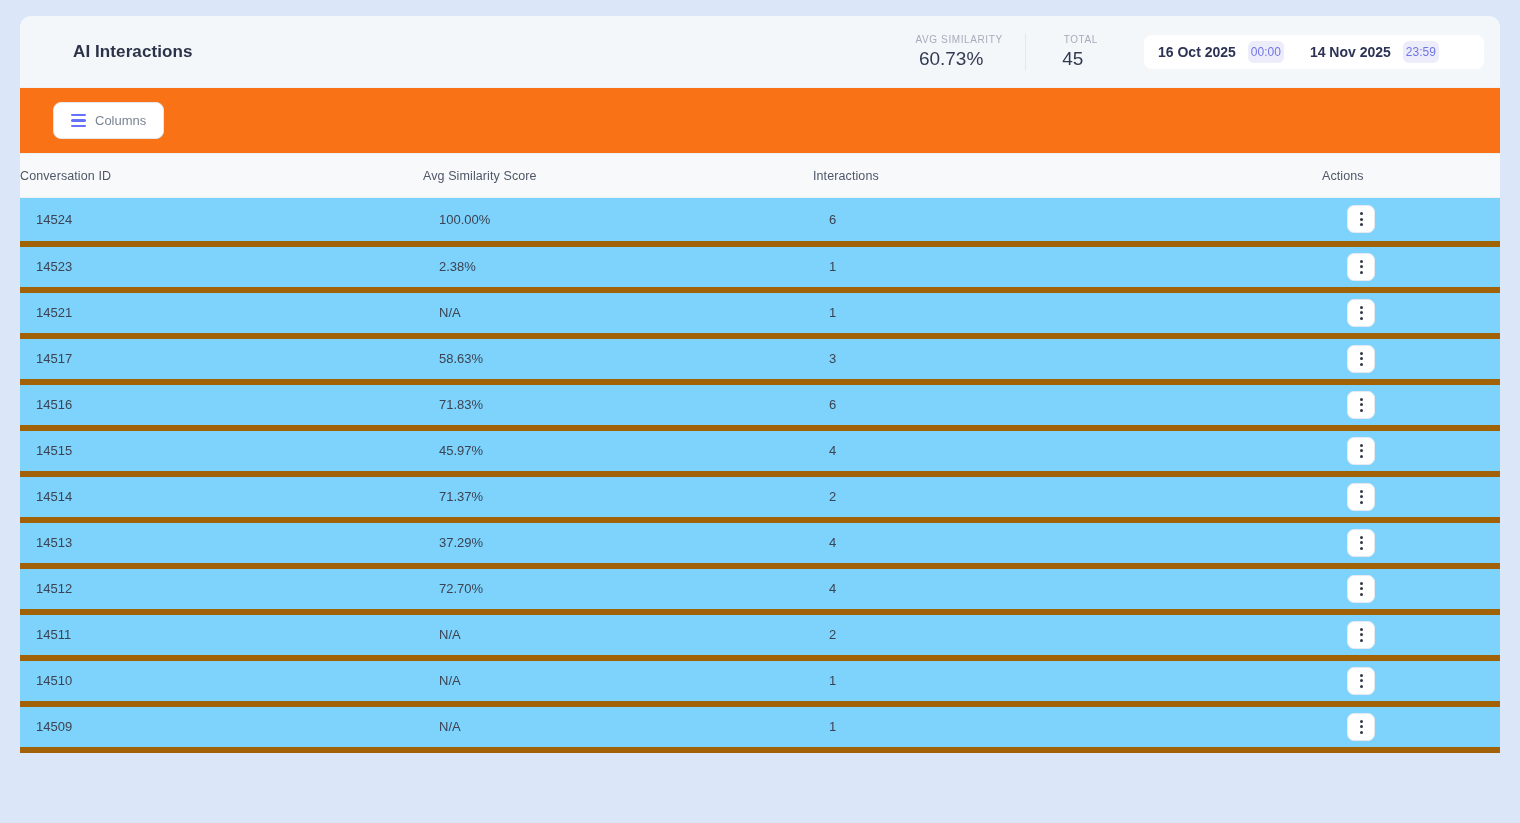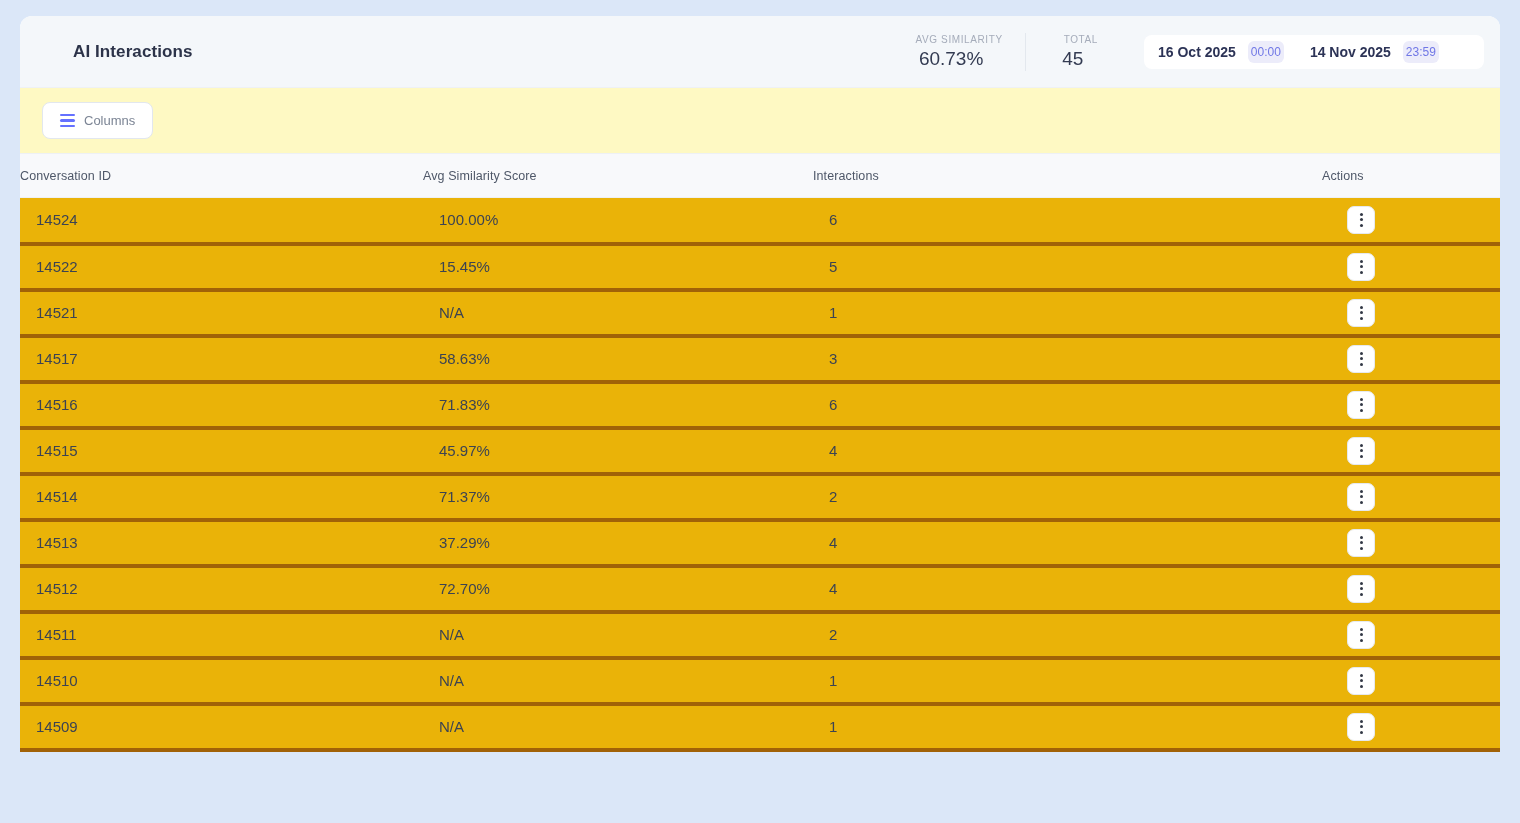--- a/index.html
+++ b/index.html
@@ -82,8 +82,8 @@
   }
   
   .toolbar {
-    background: #fef9c3;
-    padding: 14px 22px;
+    background: #f97316;
+    padding: 14px 33px;
   }
   .columns-btn {
     display: inline-flex;

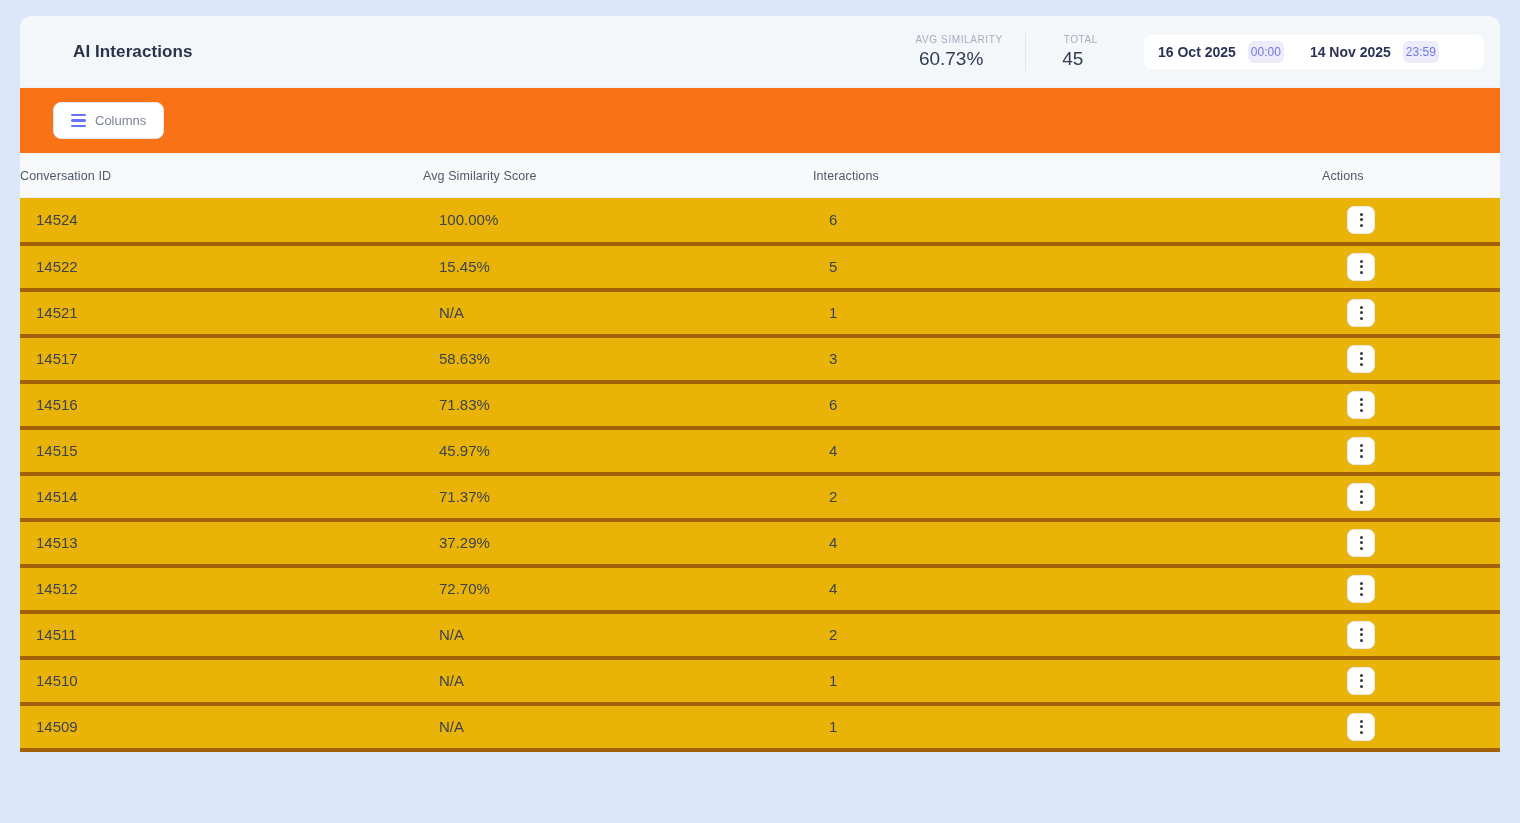--- a/index.html
+++ b/index.html
@@ -130,11 +130,11 @@
   th.col-4 { width: 178px; }
   tbody td {
     height: 46px;
-    border-bottom: 4px solid #a16207;
-    font-size: 15px;
+    border-bottom: 6px solid #a16207;
+    font-size: 13px;
     color: #3c4352;
     padding: 0 0 0 16px;
-    background: #eab308;
+    background: #7dd3fc;
   }
   .kebab-btn {
     width: 28px; height: 28px;

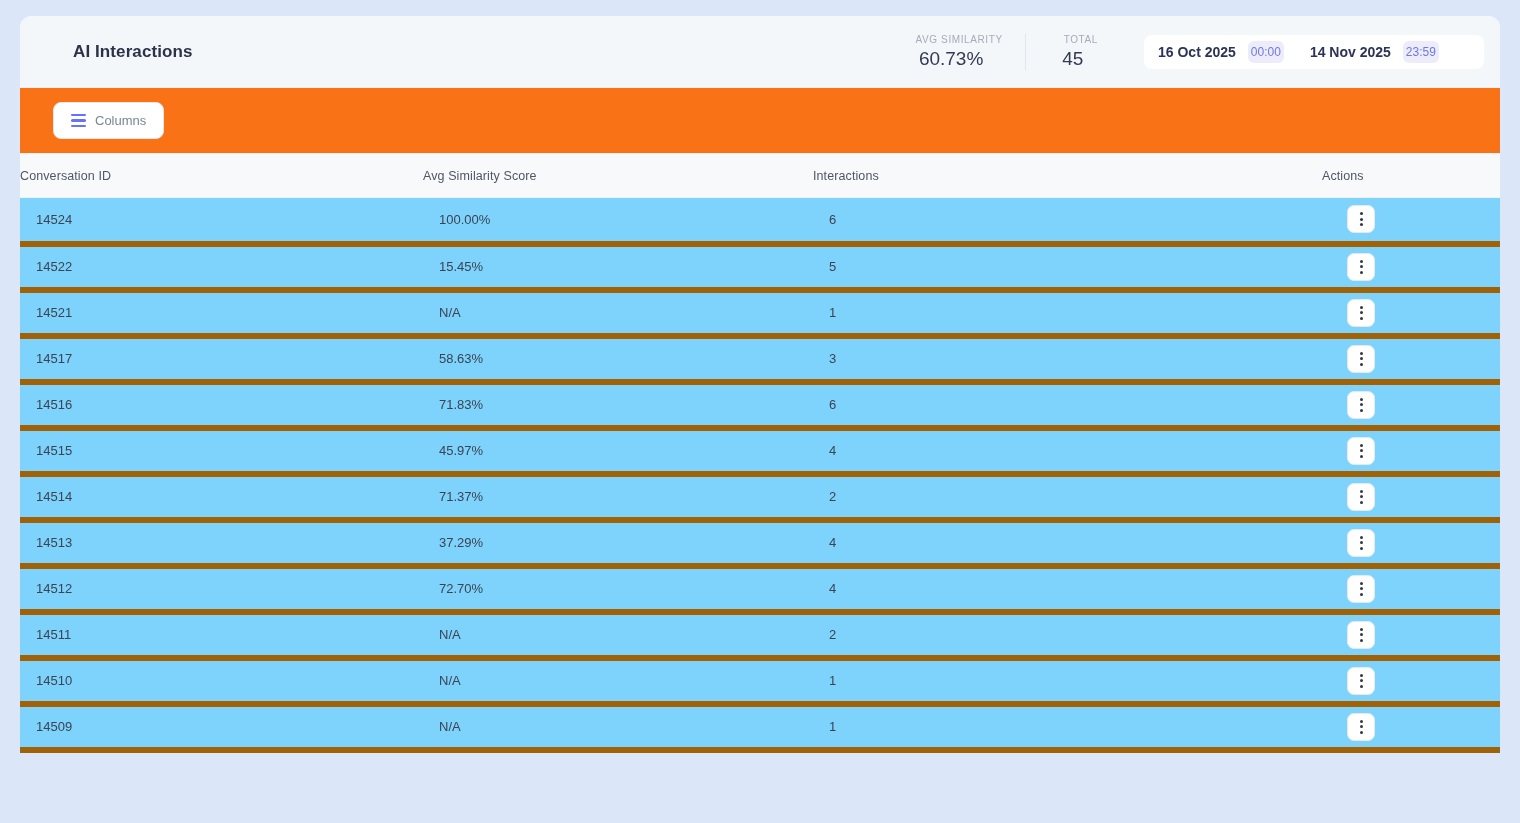--- a/index.html
+++ b/index.html
@@ -220,6 +220,20 @@
             </td>
           </tr>
           <tr>
+            <td>14523</td>
+            <td>2.38%</td>
+            <td>1</td>
+            <td>
+              <button class="kebab-btn">
+                <span class="kebab-icon">
+                  <i></i>
+                  <i></i>
+                  <i></i>
+                </span>
+              </button>
+            </td>
+          </tr>
+          <tr>
             <td>14522</td>
             <td>15.45%</td>
             <td>5</td>

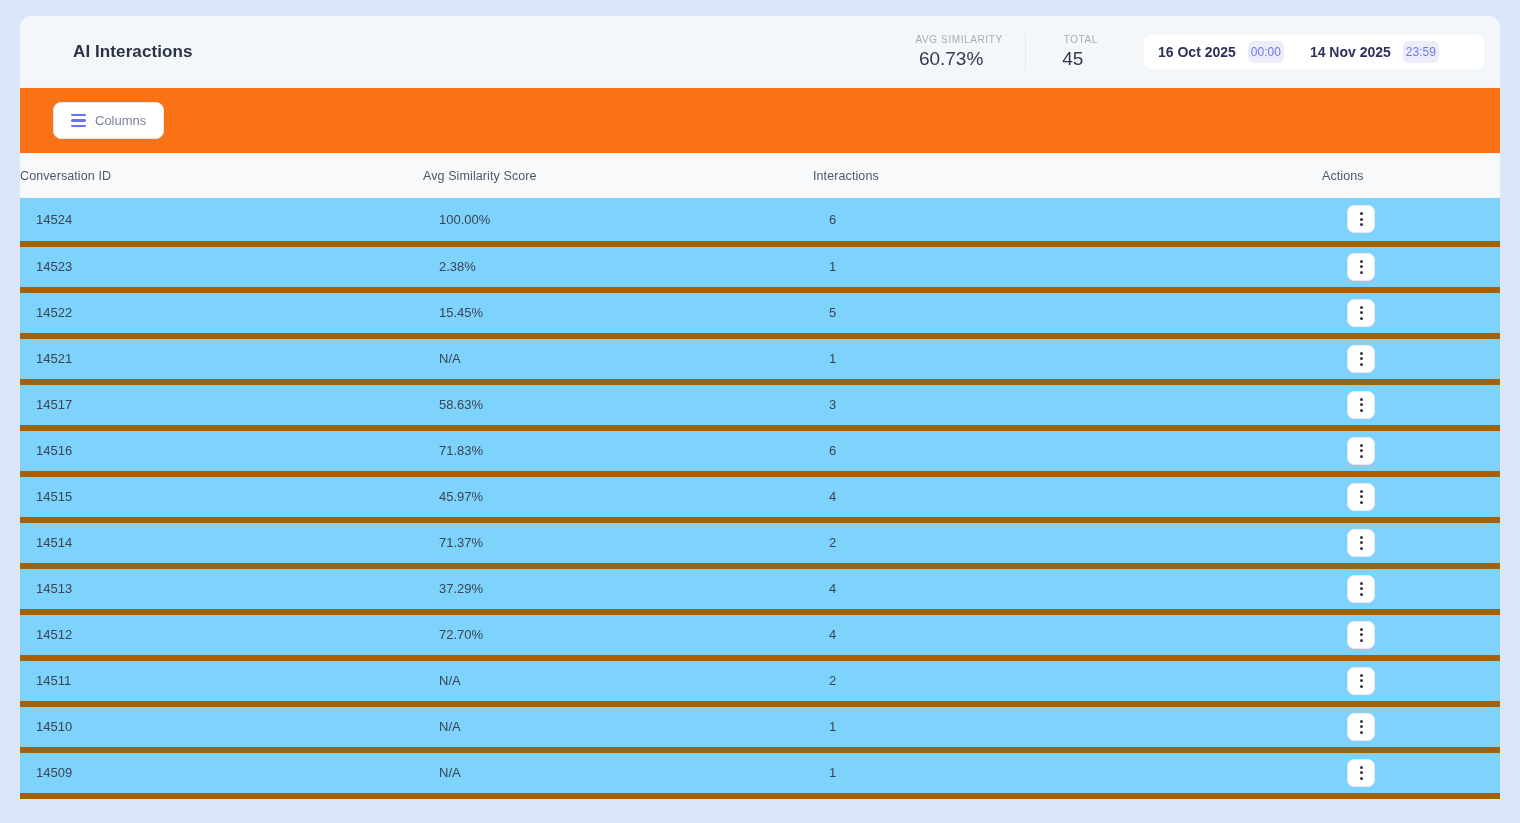--- a/index.html
+++ b/index.html
@@ -234,20 +234,6 @@
             </td>
           </tr>
           <tr>
-            <td>14522</td>
-            <td>15.45%</td>
-            <td>5</td>
-            <td>
-              <button class="kebab-btn">
-                <span class="kebab-icon">
-                  <i></i>
-                  <i></i>
-                  <i></i>
-                </span>
-              </button>
-            </td>
-          </tr>
-          <tr>
             <td>14521</td>
             <td>N/A</td>
             <td>1</td>

